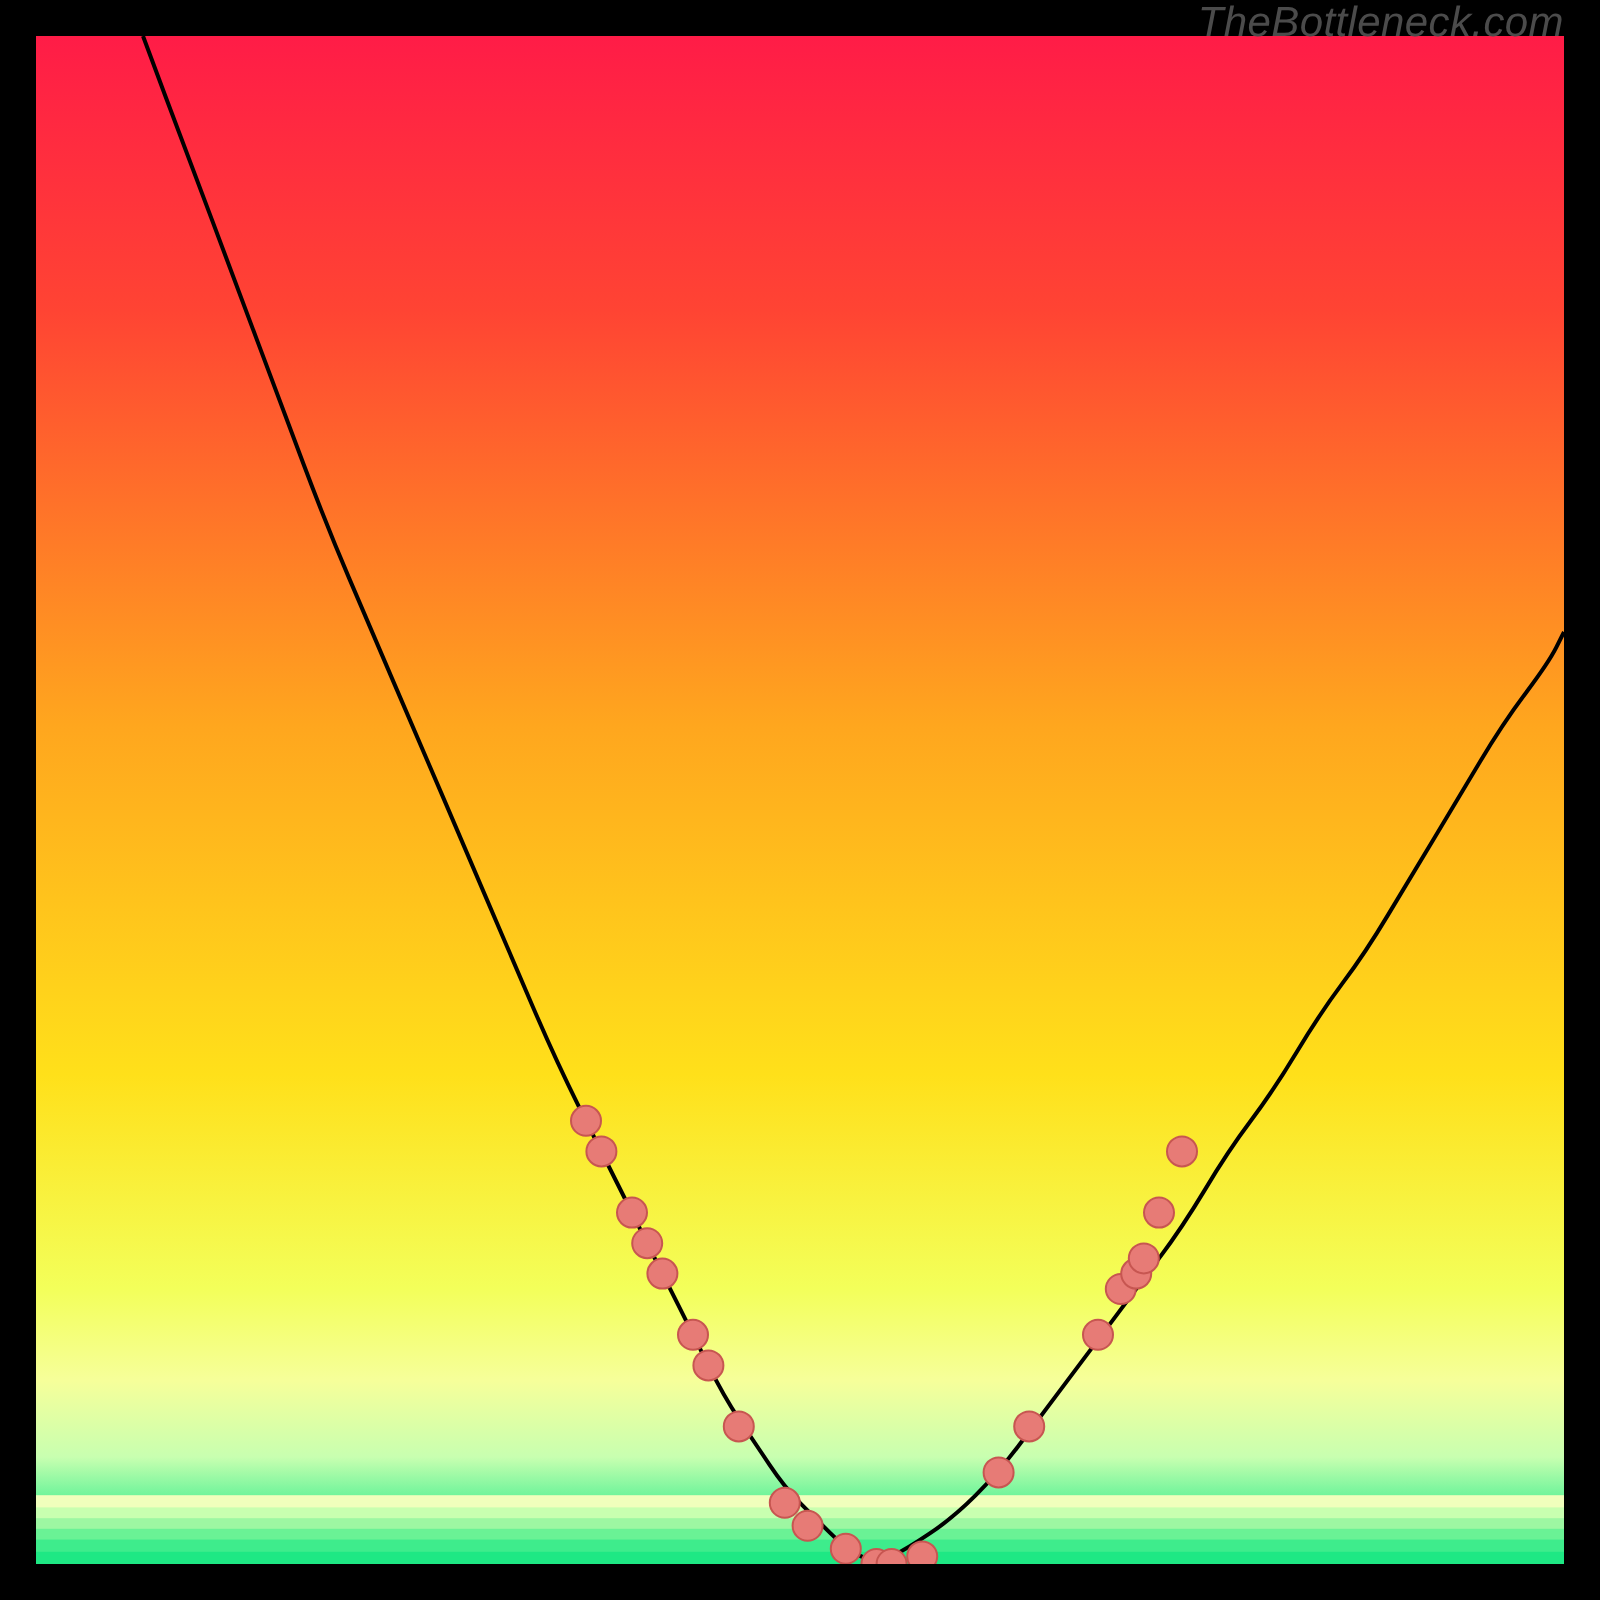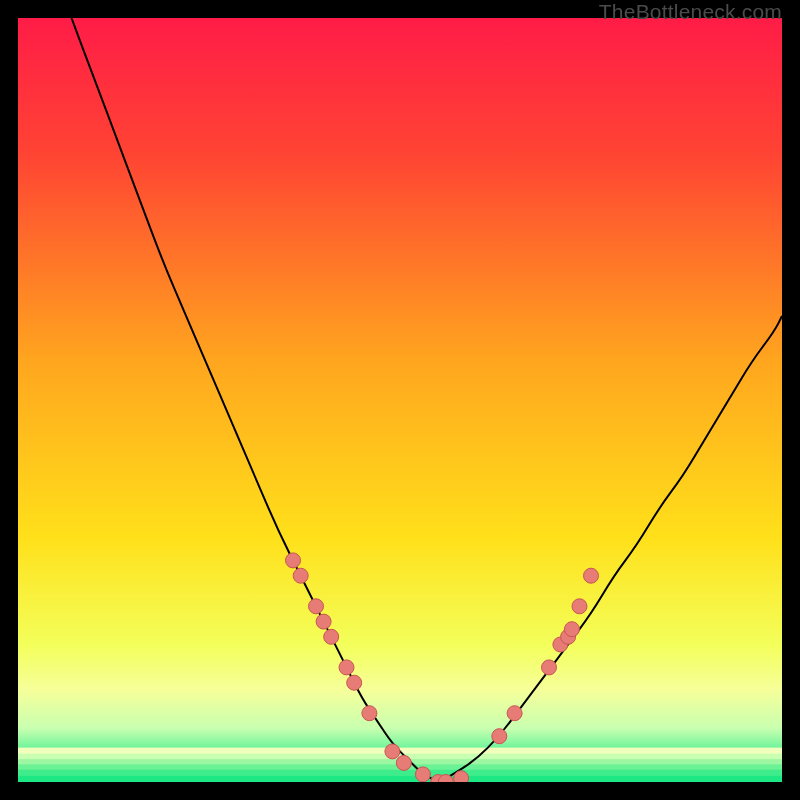--- a/index.html
+++ b/index.html
@@ -35,6 +35,7 @@
     font-weight: 500;
     letter-spacing: 0.2px;
     line-height: 24px;
+    font-style: italic;
   }
   svg {
     display: block;

